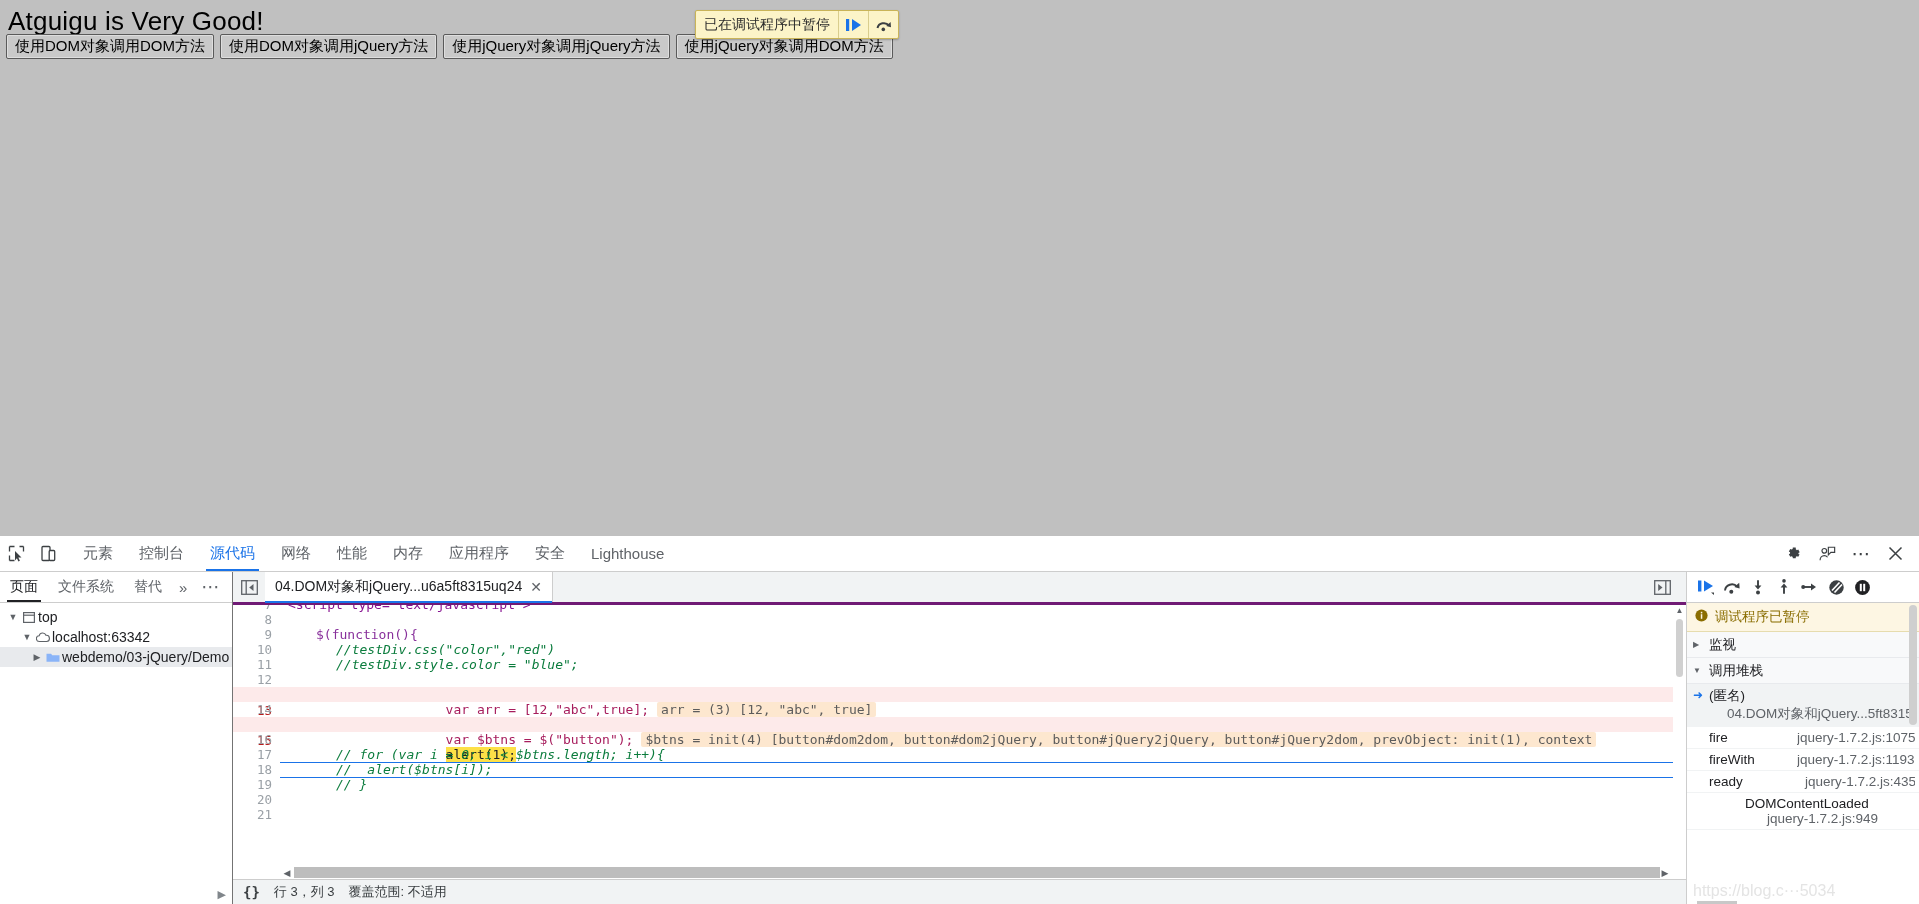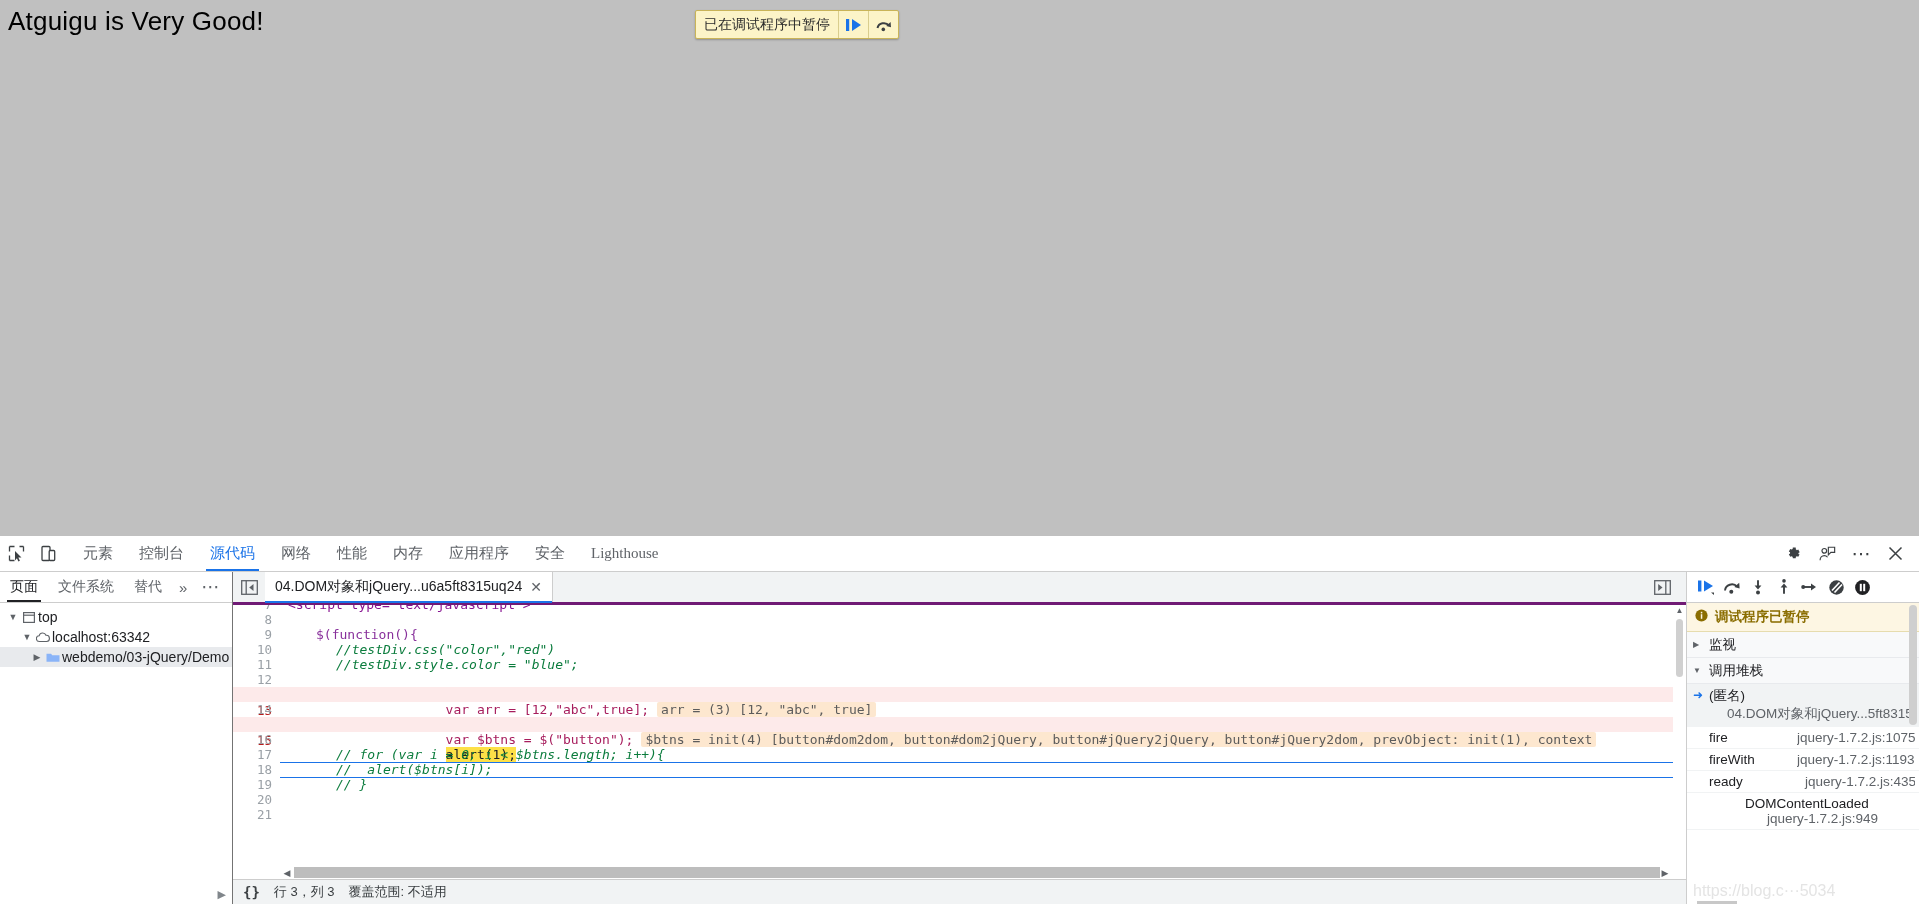--- a/index.html
+++ b/index.html
@@ -212,6 +212,12 @@
 
 <div id="page-area">
   <h1 id="page-heading">Atguigu is Very Good!</h1>
+  <div id="page-buttons">
+    <button class="page-btn">使用DOM对象调用DOM方法</button>
+    <button class="page-btn">使用DOM对象调用jQuery方法</button>
+    <button class="page-btn">使用jQuery对象调用jQuery方法</button>
+    <button class="page-btn">使用jQuery对象调用DOM方法</button>
+  </div>
 
   <div id="pause-banner">
     <div id="pause-banner-text">已在调试程序中暂停</div>

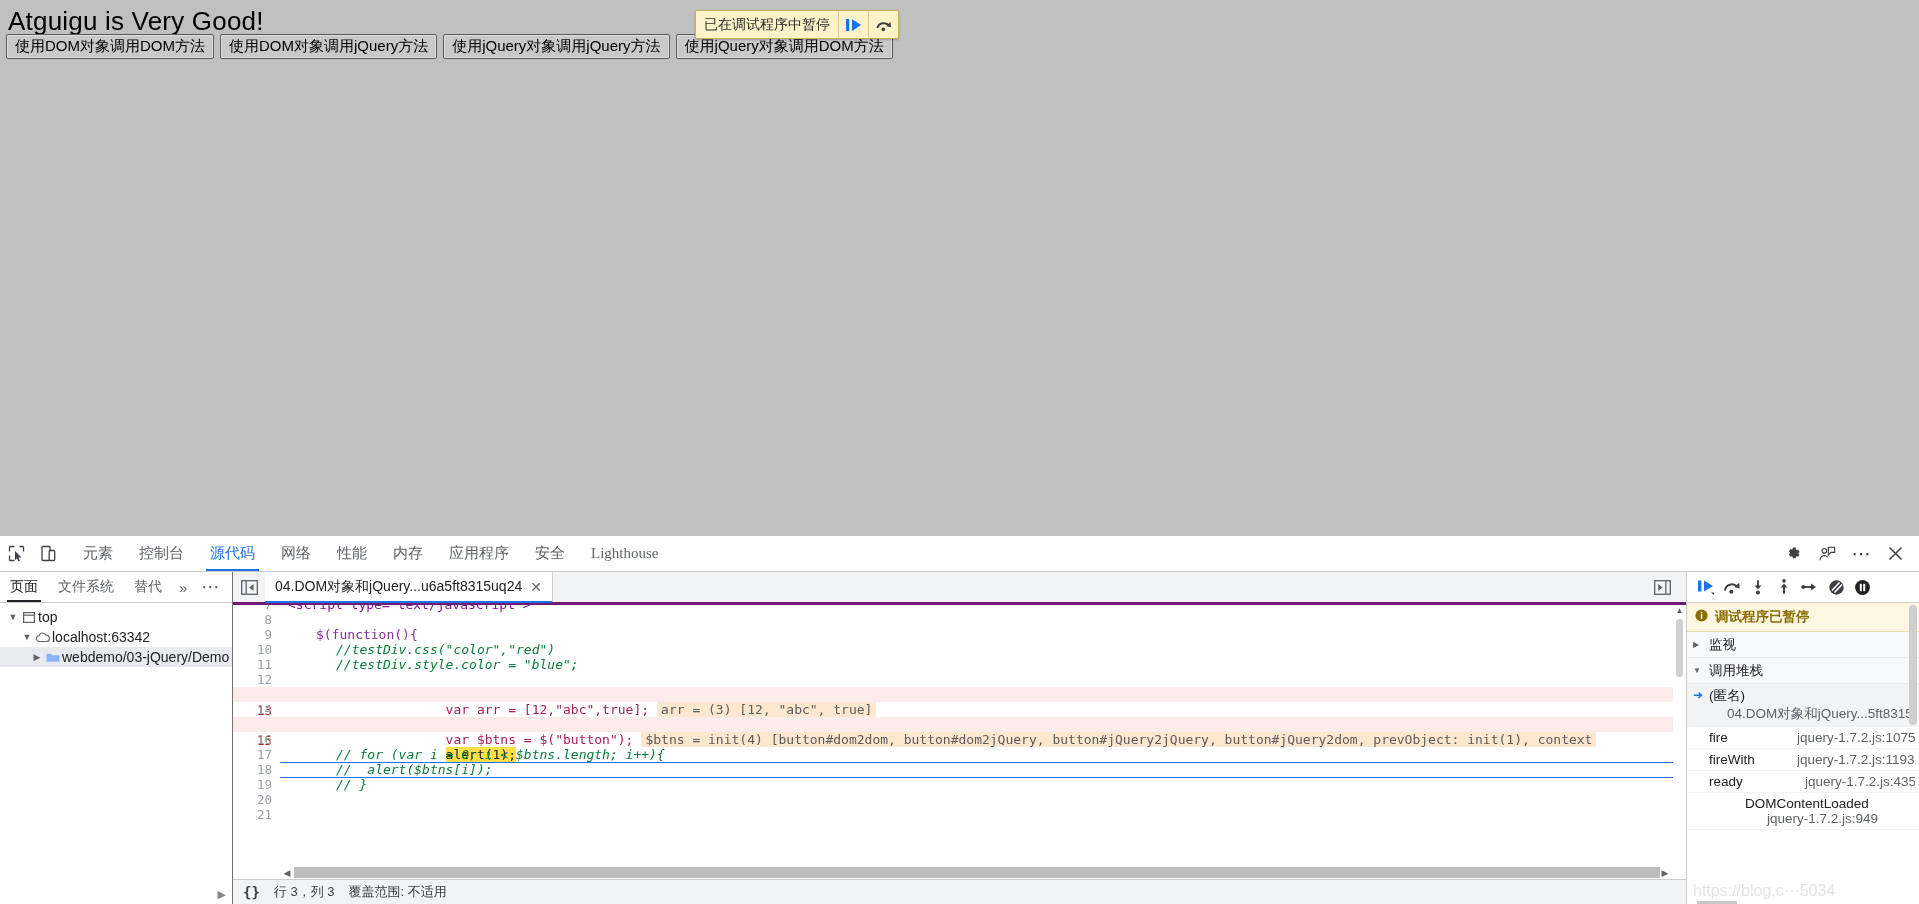--- a/index.html
+++ b/index.html
@@ -67,7 +67,6 @@
     height:35px;display:flex;align-items:center;
     border-bottom:1px solid #cdcdcd;background:#fff;
     flex:0 0 auto;
-    font-family:Liberation Serif, serif;
   }
   .dt-iconbtn{
     width:32px;height:33px;display:flex;align-items:center;justify-content:center;

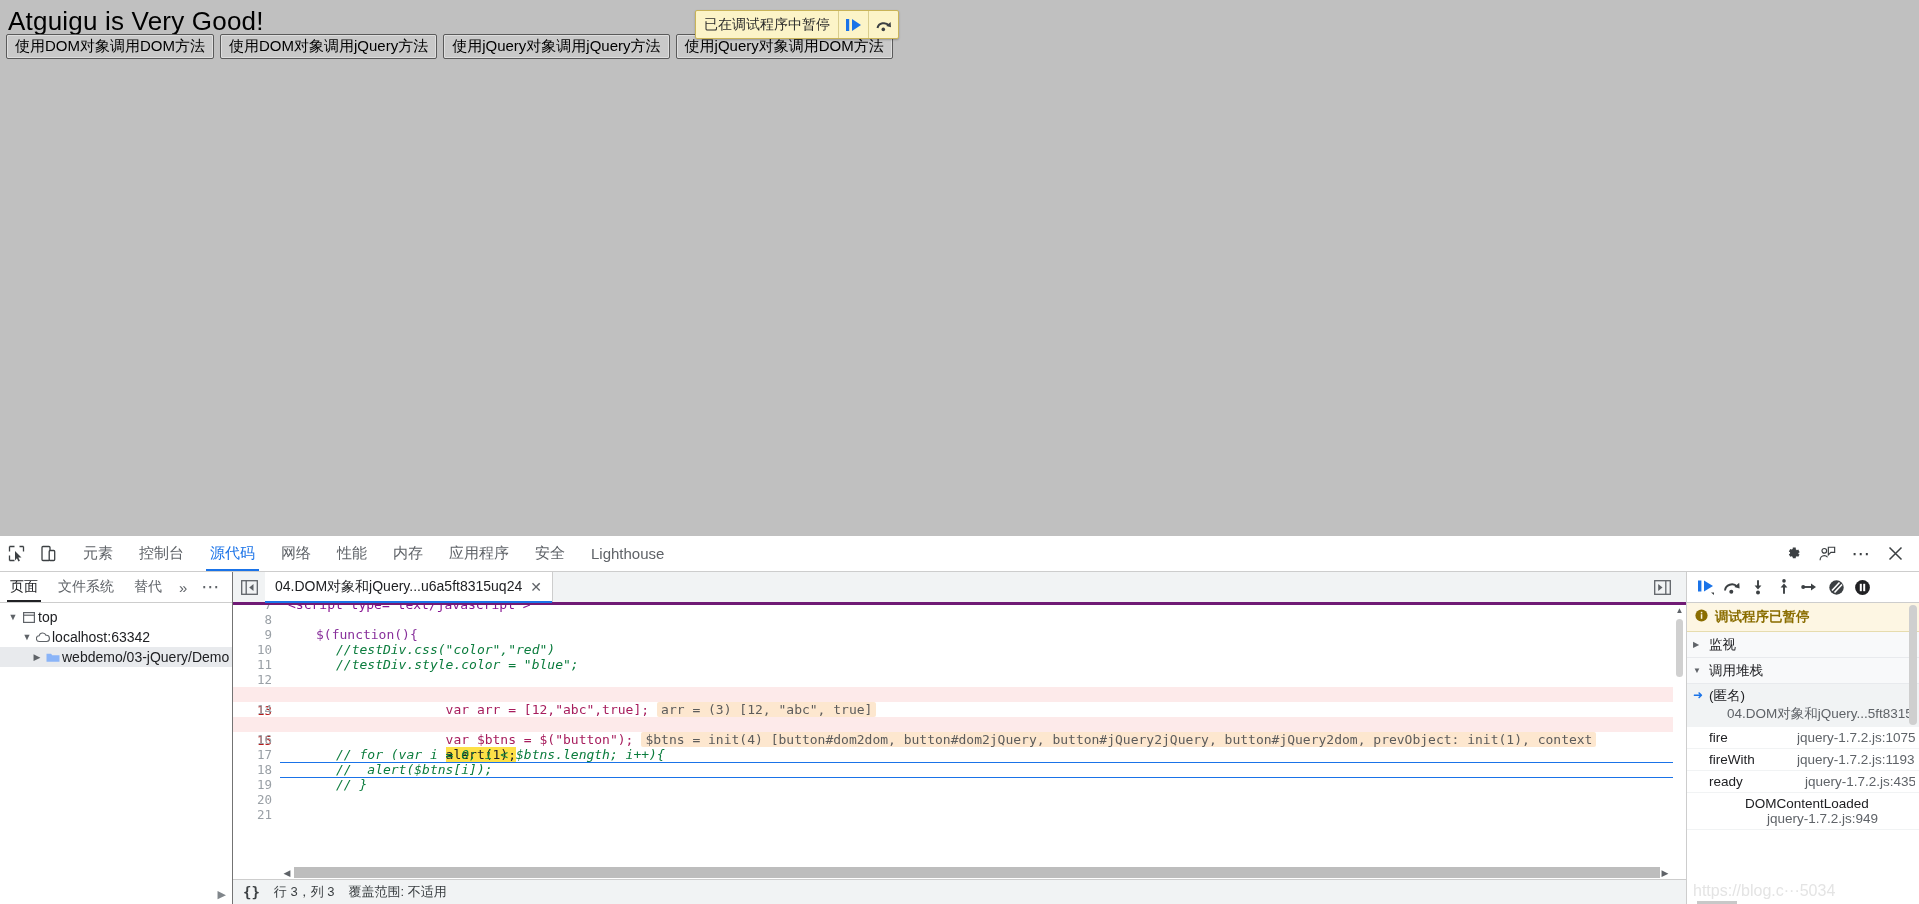--- a/index.html
+++ b/index.html
@@ -179,7 +179,7 @@
   #dbg-warn{
     background:#fdf6e3;border-bottom:1px solid #e6dcae;
     display:flex;align-items:center;gap:7px;padding:5px 8px;
-    font-size:13.5px;color:#8a6d00;font-weight:bold;
+    font-size:13.5px;color:#8a6d00;font-weight:normal;
   }
   .dbg-sec-hdr{
     display:flex;align-items:center;gap:6px;height:25px;padding-left:6px;

